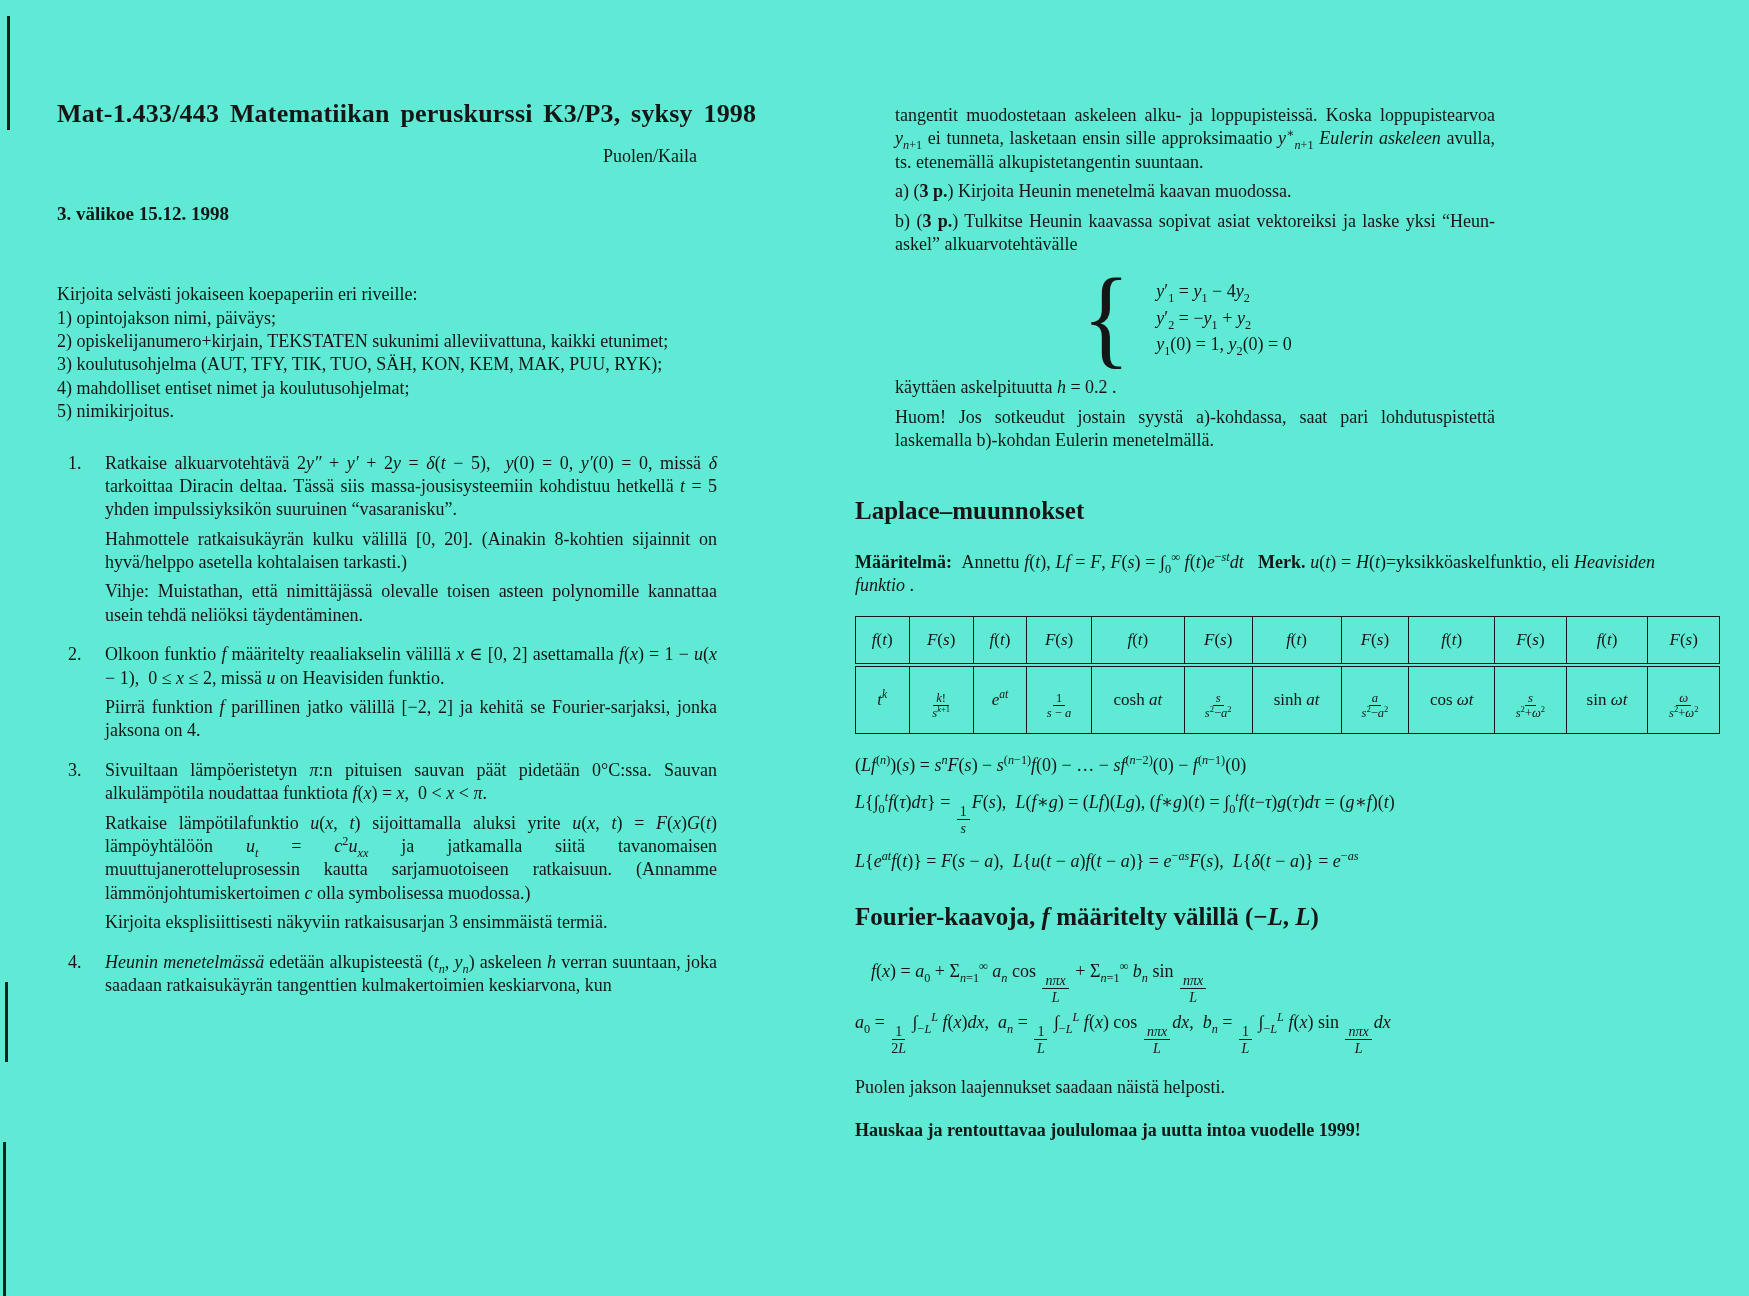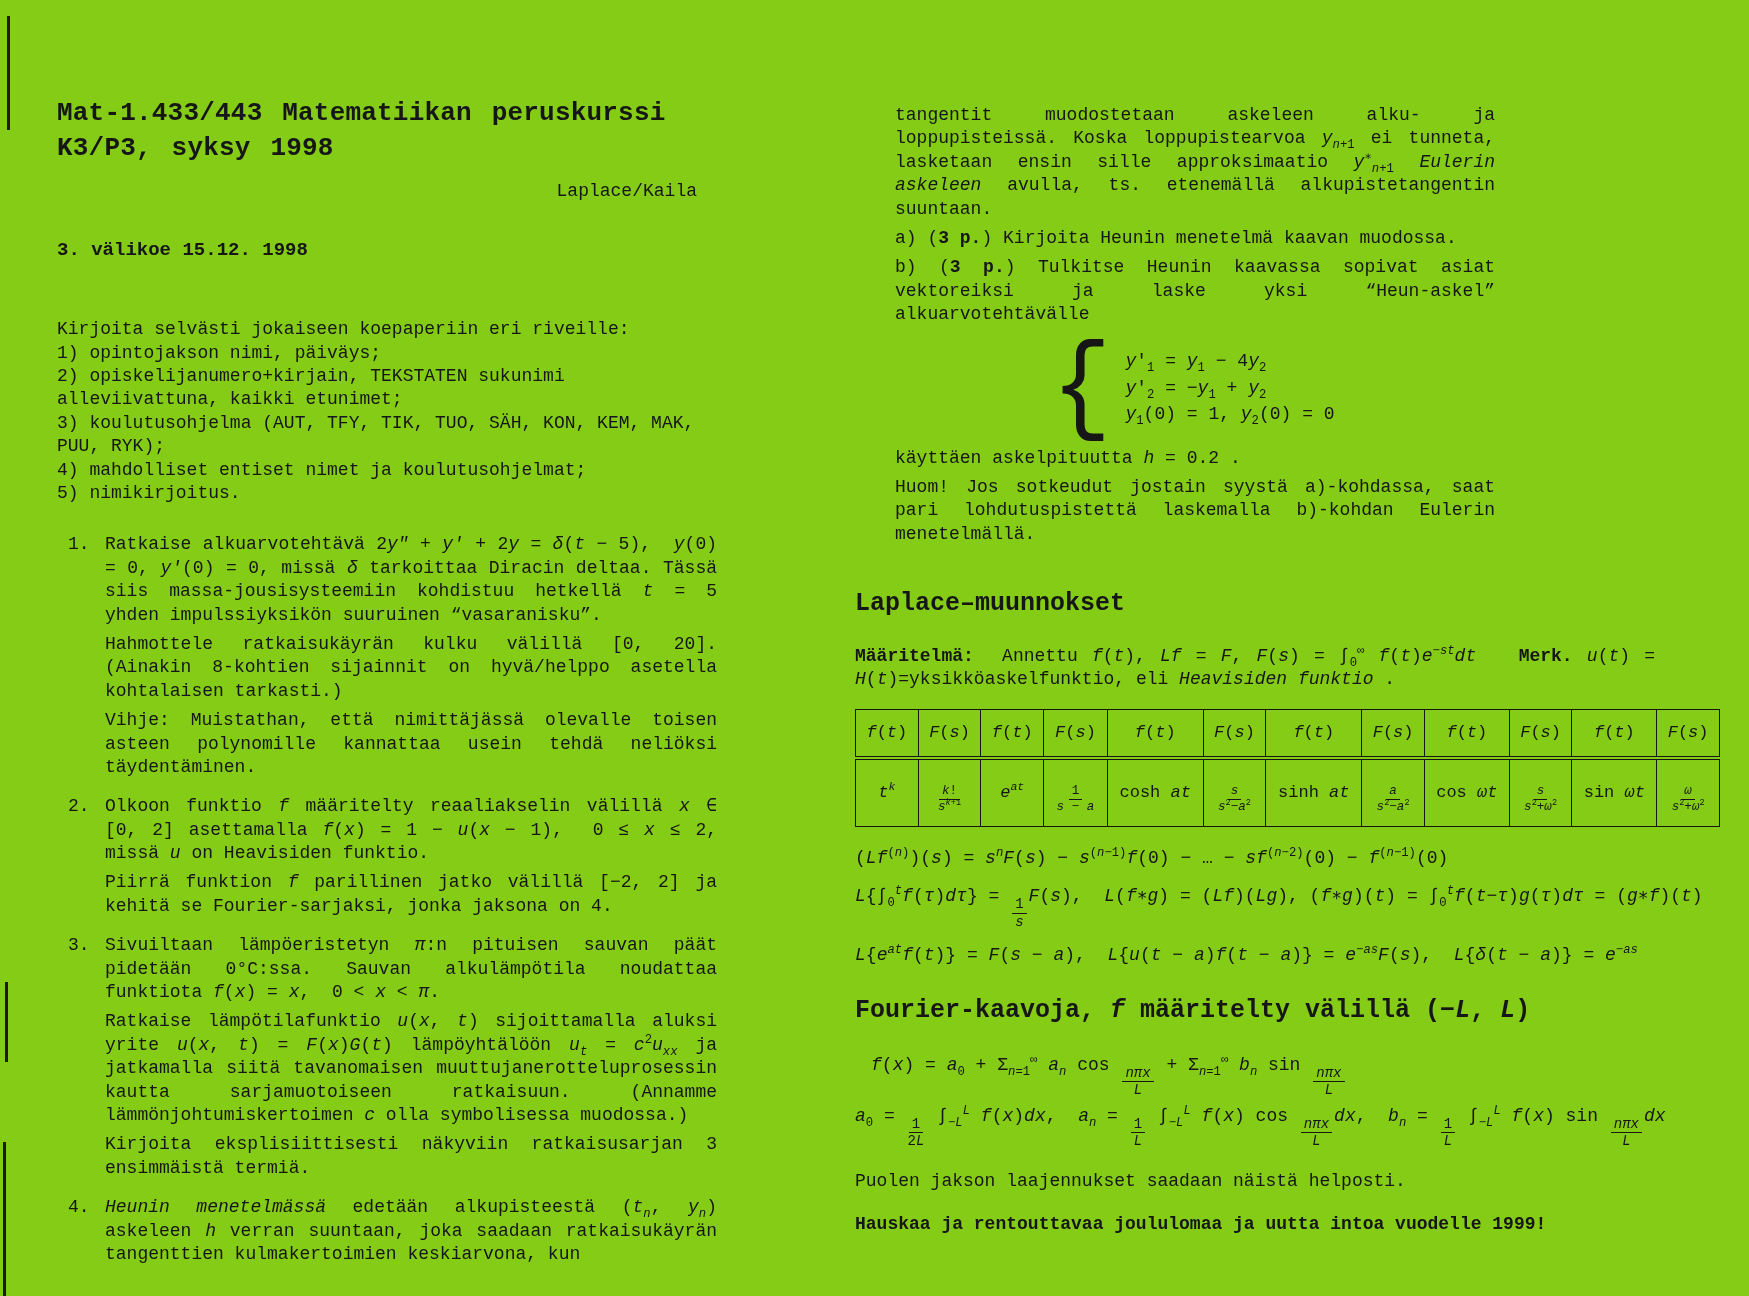--- a/index.html
+++ b/index.html
@@ -11,7 +11,7 @@
     position:relative;
     overflow:hidden;
   }
-  .page { position:absolute; inset:0; background:#84cc16;font-family:Liberation Mono, monospace; }
+  .page { position:absolute; inset:0; background:#5eead4; }
 
   .artifact { position:absolute; background:#1c1c1c; width:3px; }
   .a1 { left:7px;  top:16px;   height:114px; }

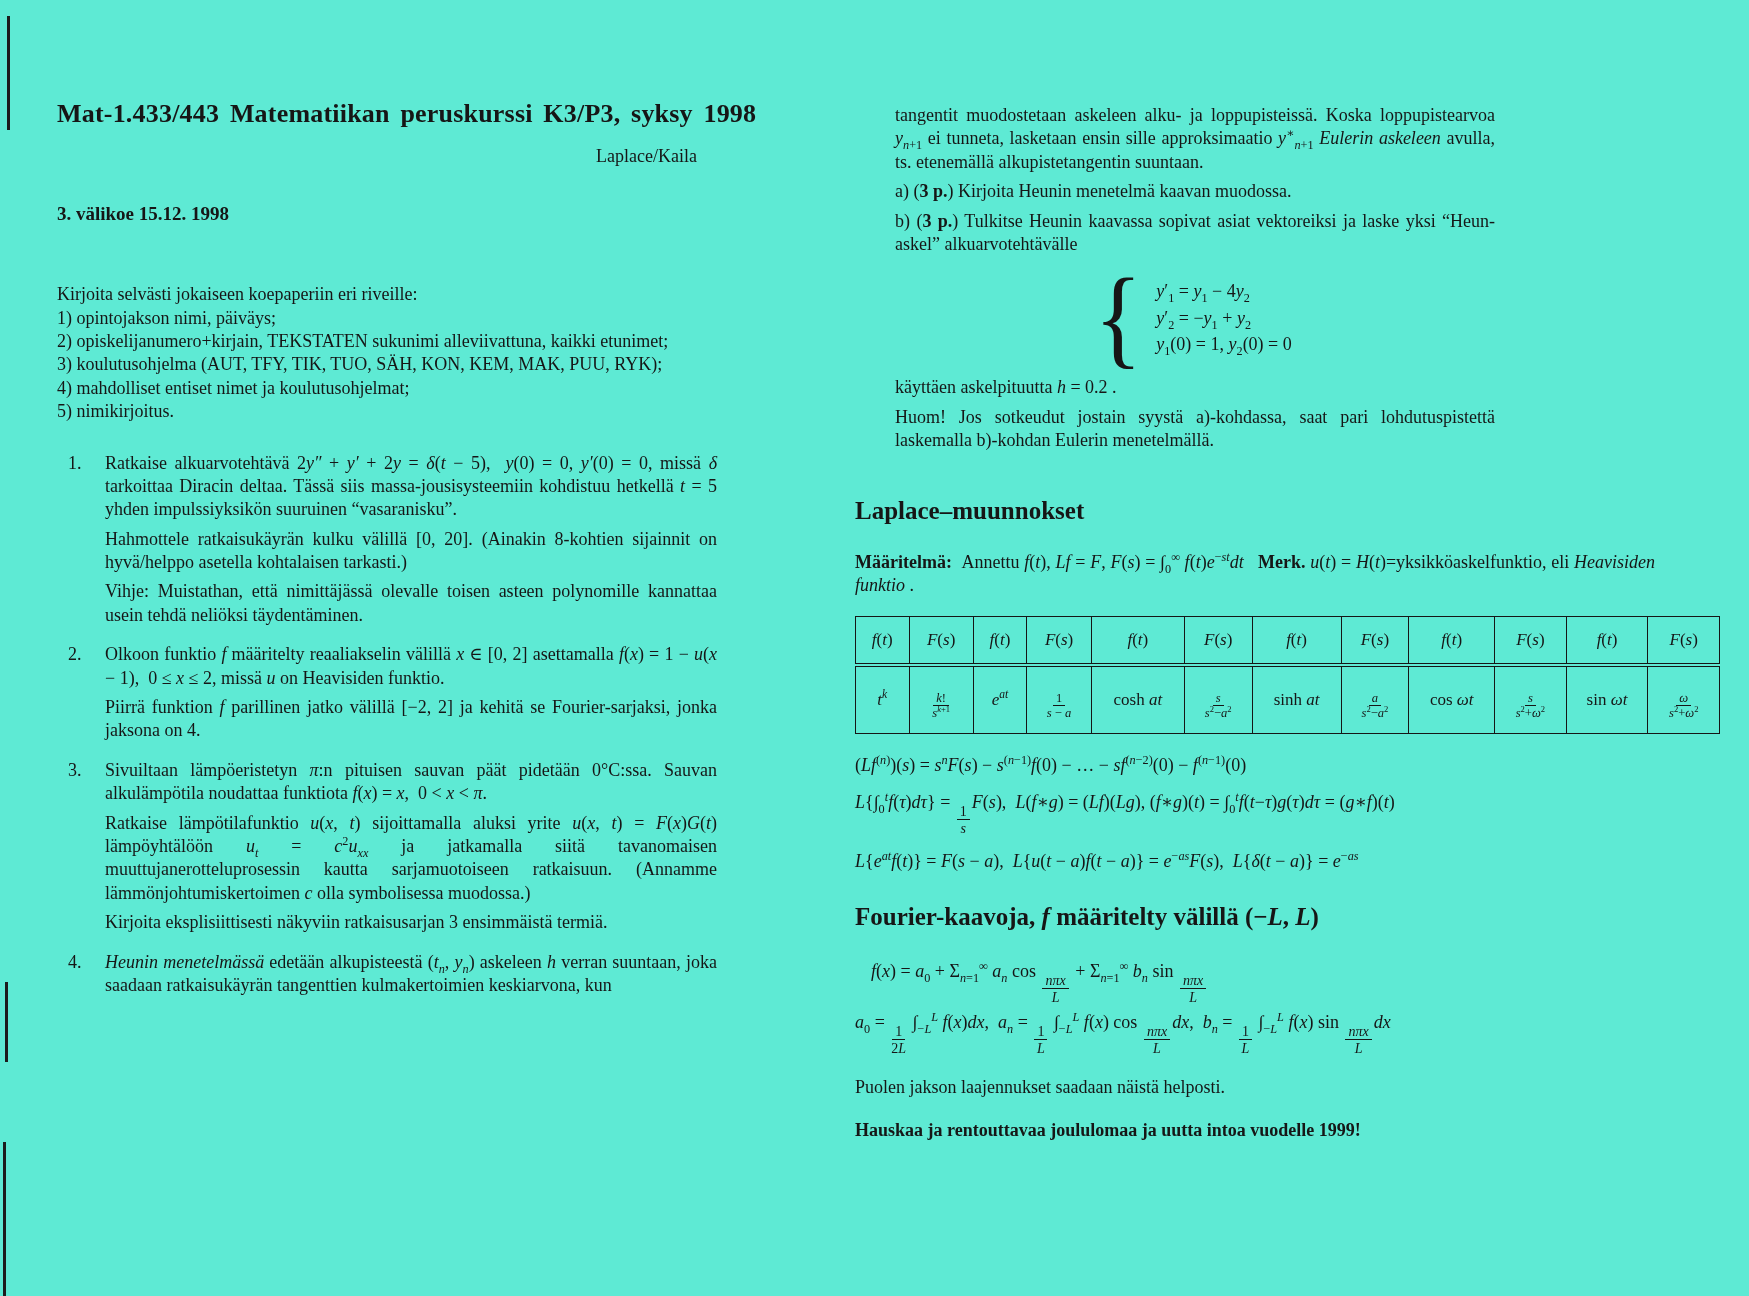--- a/index.html
+++ b/index.html
@@ -98,7 +98,7 @@
 
     <h1 class="course-title">Mat-1.433/443 Matematiikan peruskurssi K3/P3, syksy 1998</h1>
 
-    <div class="authors">Laplace/Kaila</div>
+    <div class="authors">Puolen/Kaila</div>
 
     <div class="exam-title">3. välikoe 15.12. 1998</div>
 

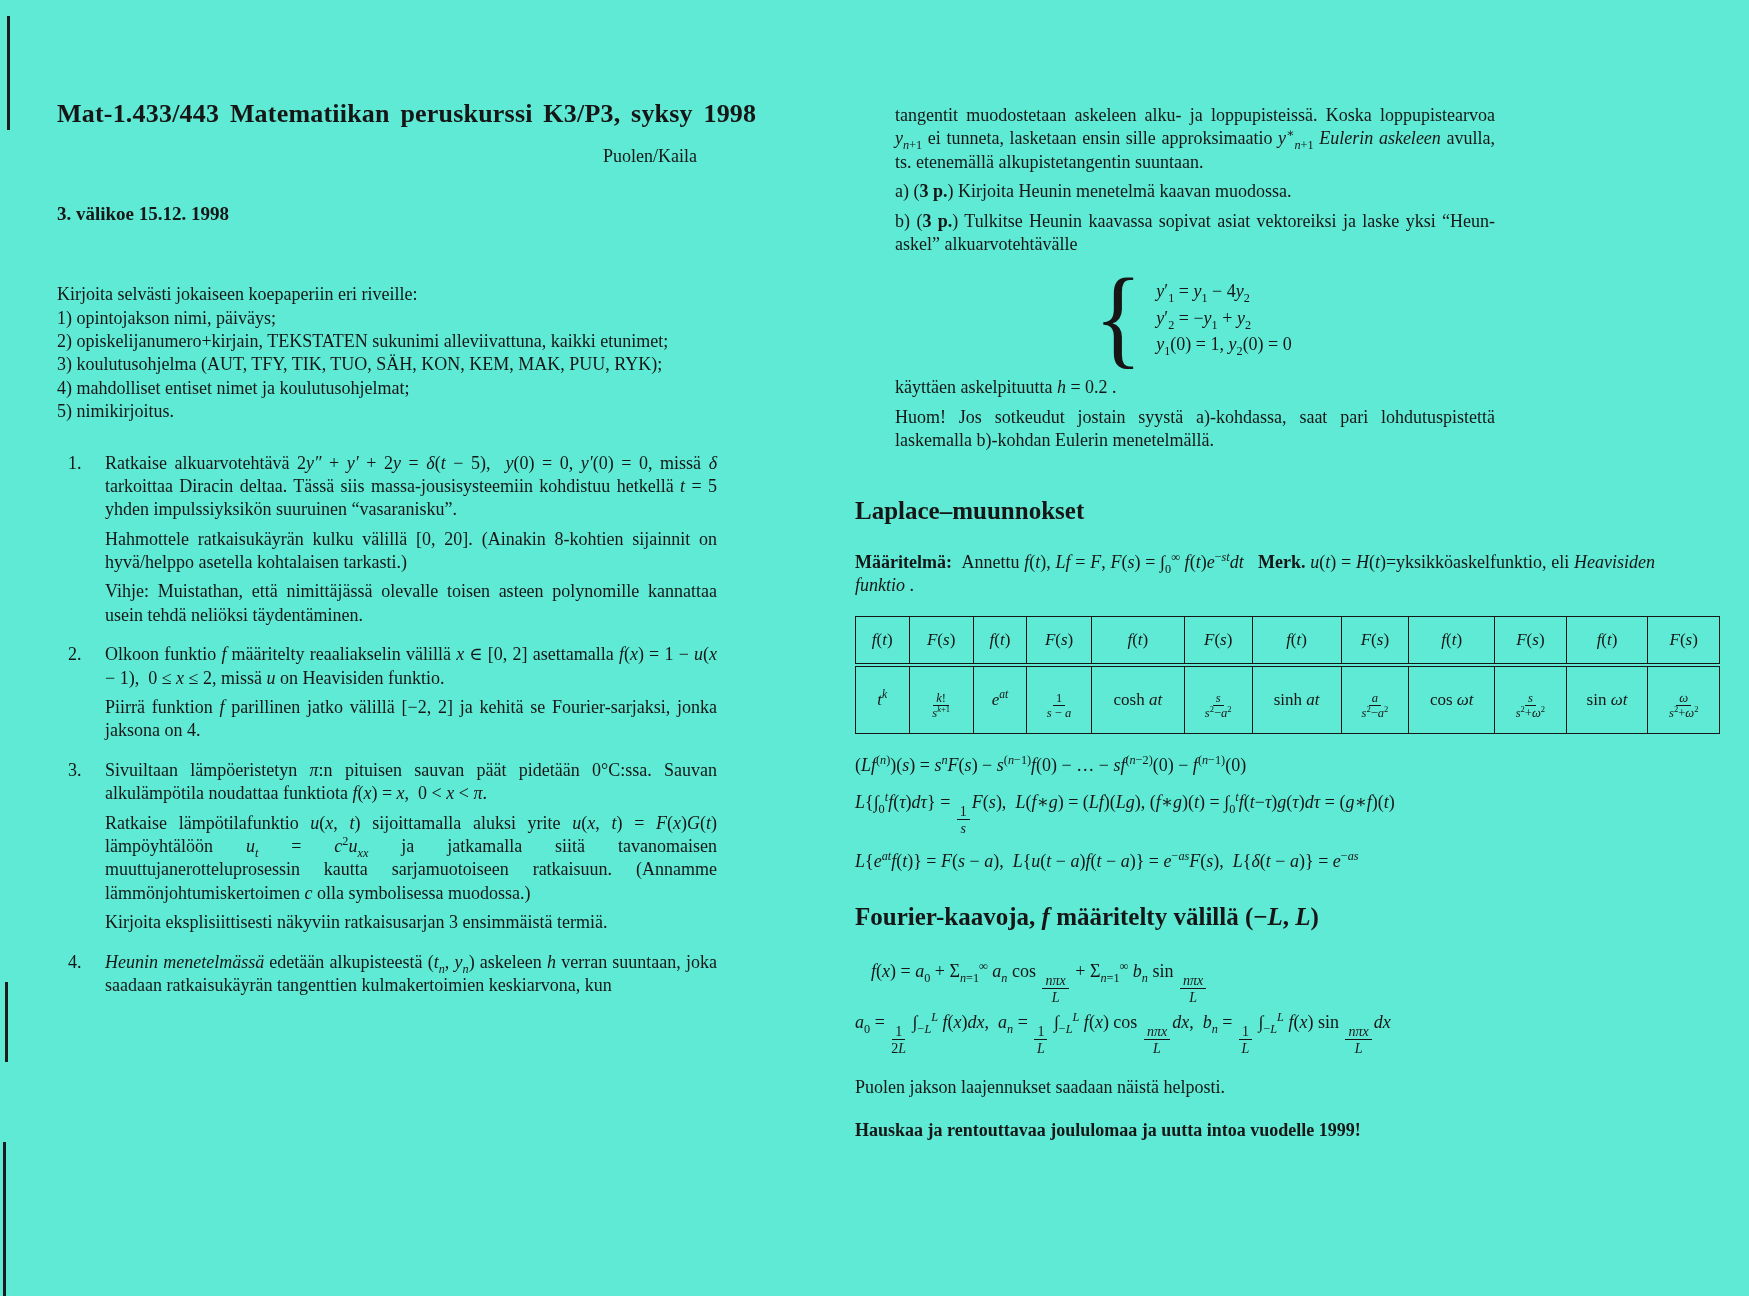--- a/index.html
+++ b/index.html
@@ -59,7 +59,7 @@
     font-size:100px; line-height:84px; font-weight:400;
     margin-right:10px; transform:scaleY(1.1); display:inline-block;
   }
-  .sys-lines .eq { margin:3px 4px; }
+  .sys-lines .eq { margin:3px 16px; }
 
   h2.section-h { margin:42px 0 0 0; font-size:25px; font-weight:700; }
   h2.fourier-h { margin-top:28px; }

